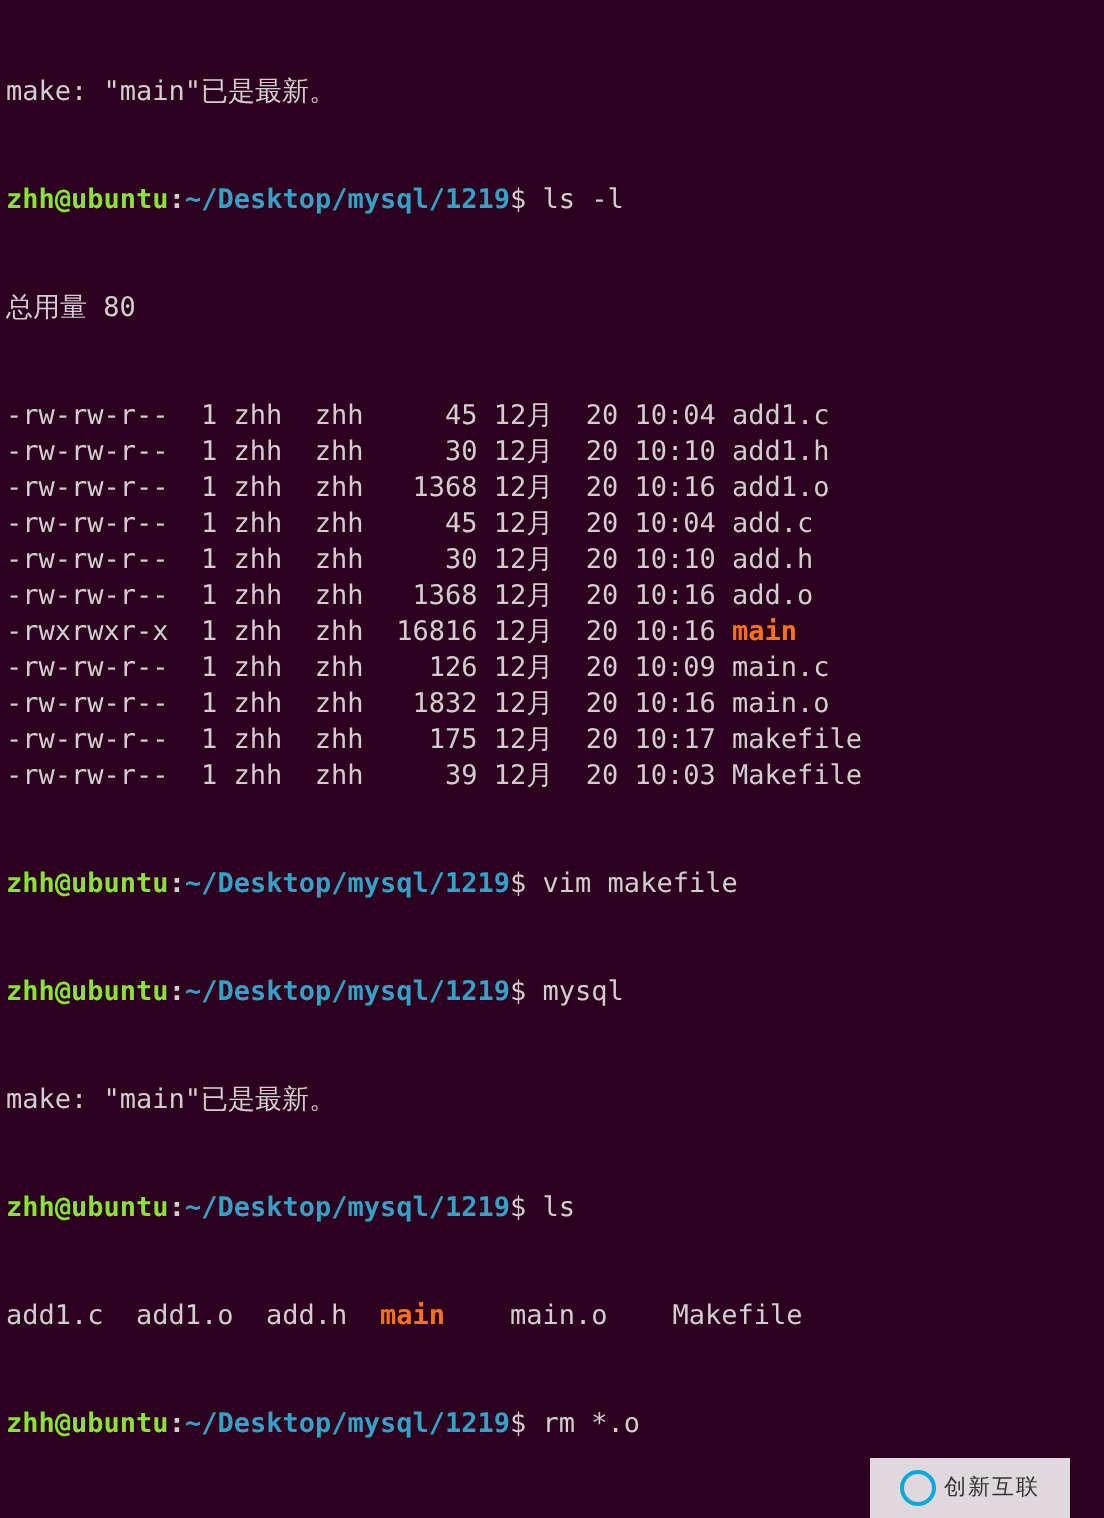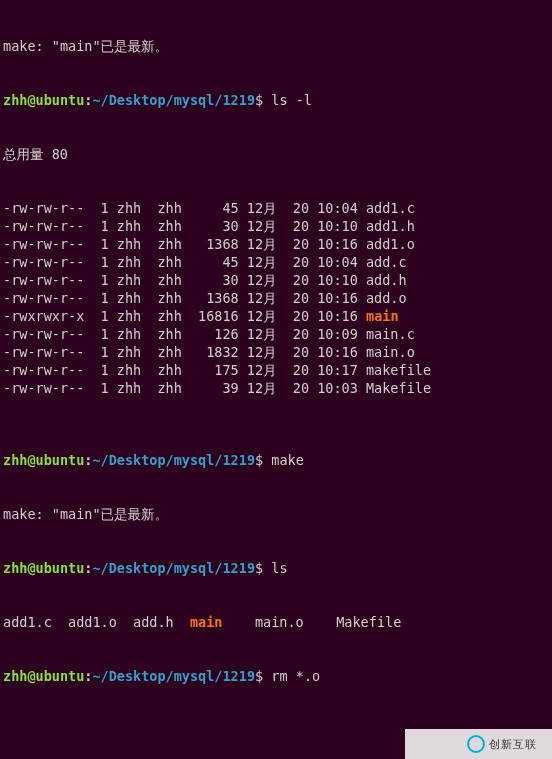--- a/index.html
+++ b/index.html
@@ -62,6 +62,7 @@
 
 <div id="listing"><div class="line">-rw-rw-r--  1 zhh  zhh     45 12月  20 10:04 add1.c</div><div class="line">-rw-rw-r--  1 zhh  zhh     30 12月  20 10:10 add1.h</div><div class="line">-rw-rw-r--  1 zhh  zhh   1368 12月  20 10:16 add1.o</div><div class="line">-rw-rw-r--  1 zhh  zhh     45 12月  20 10:04 add.c</div><div class="line">-rw-rw-r--  1 zhh  zhh     30 12月  20 10:10 add.h</div><div class="line">-rw-rw-r--  1 zhh  zhh   1368 12月  20 10:16 add.o</div><div class="line">-rwxrwxr-x  1 zhh  zhh  16816 12月  20 10:16 <span class="exe">main</span></div><div class="line">-rw-rw-r--  1 zhh  zhh    126 12月  20 10:09 main.c</div><div class="line">-rw-rw-r--  1 zhh  zhh   1832 12月  20 10:16 main.o</div><div class="line">-rw-rw-r--  1 zhh  zhh    175 12月  20 10:17 makefile</div><div class="line">-rw-rw-r--  1 zhh  zhh     39 12月  20 10:03 Makefile</div></div>
 
+<div class="line"><span class="u"><span>zhh</span>@<span>ubuntu</span></span><span class="w">:</span><span class="p">~/Desktop/mysql/1219</span><span class="cmd">$</span> <span class="cmd">vim makefile</span></div>
 
 <div class="line"><span class="u"><span>zhh</span>@<span>ubuntu</span></span><span class="w">:</span><span class="p">~/Desktop/mysql/1219</span><span class="cmd">$</span> <span class="cmd">make</span></div>
 

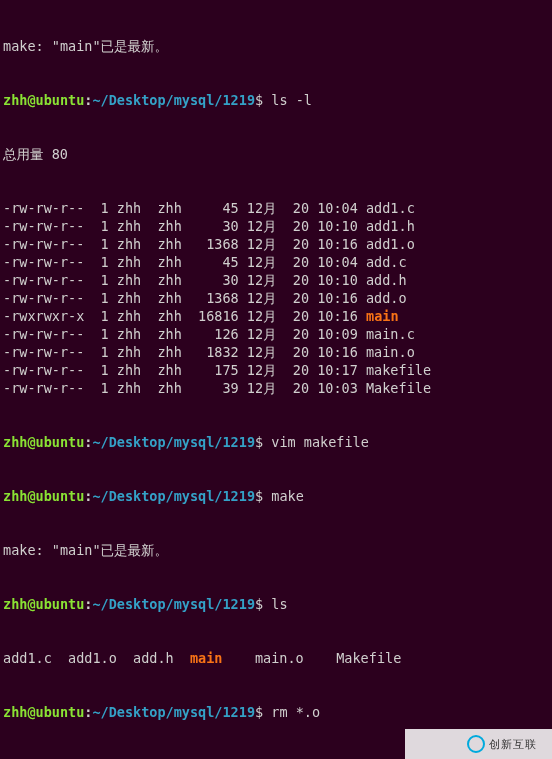--- a/index.html
+++ b/index.html
@@ -64,7 +64,7 @@
 
 <div class="line"><span class="u"><span>zhh</span>@<span>ubuntu</span></span><span class="w">:</span><span class="p">~/Desktop/mysql/1219</span><span class="cmd">$</span> <span class="cmd">vim makefile</span></div>
 
-<div class="line"><span class="u"><span>zhh</span>@<span>ubuntu</span></span><span class="w">:</span><span class="p">~/Desktop/mysql/1219</span><span class="cmd">$</span> <span class="cmd">make</span></div>
+<div class="line"><span class="u"><span>zhh</span>@<span>ubuntu</span></span><span class="w">:</span><span class="p">~/Desktop/mysql/1219</span><span class="cmd">$</span> <span class="cmd">mysql</span></div>
 
 <div class="line">make: "main"已是最新。</div>
 

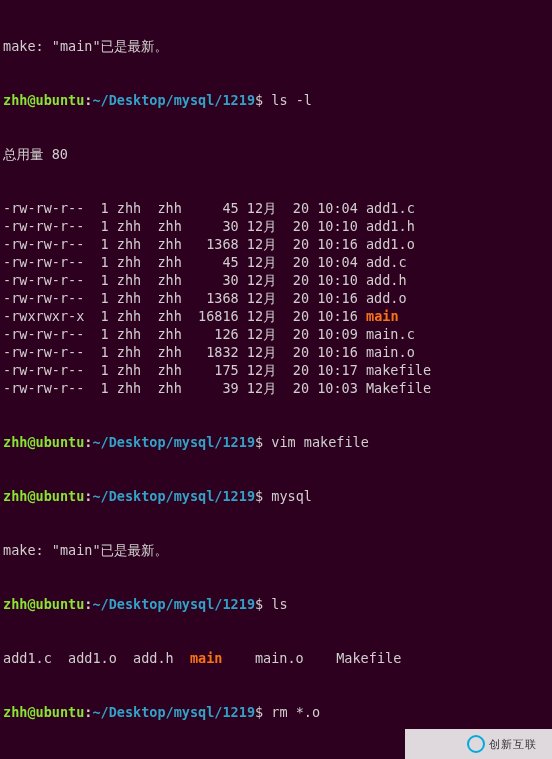--- a/index.html
+++ b/index.html
@@ -27,7 +27,7 @@
   .exe { color: #f97316; font-weight: bold; }
   .watermark {
     position: absolute;
-    right: 0;
+    right: 17px;
     bottom: 0;
     width: 100px;
     height: 30px;
@@ -39,7 +39,6 @@
     align-items: center;
     justify-content: center;
     letter-spacing: 1px;
-    padding-left: 47px;
   }
   .watermark::before {
     content: "";

